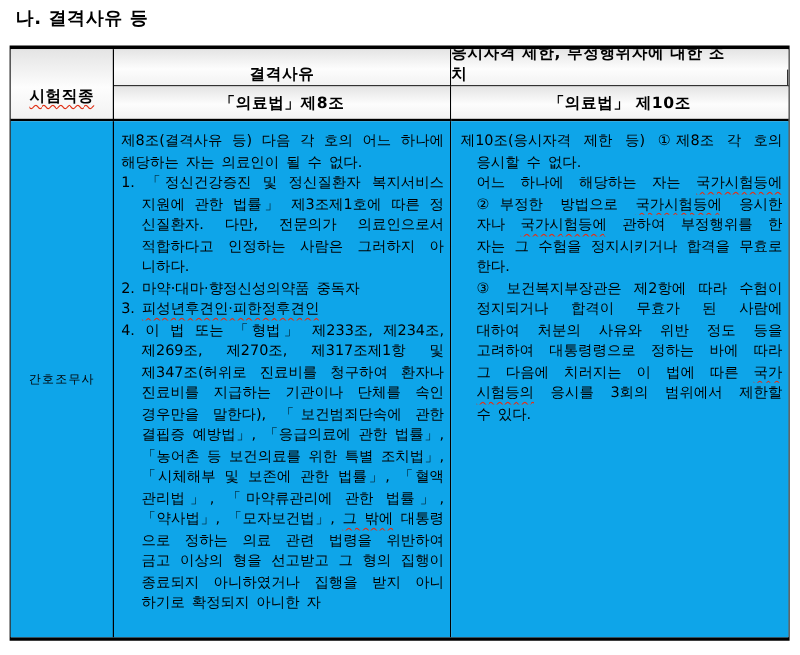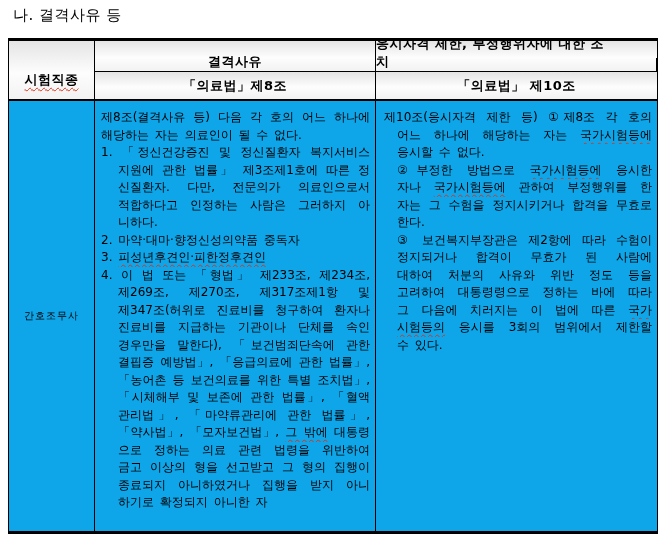--- a/index.html
+++ b/index.html
@@ -12,7 +12,7 @@
   }
   .doc-title {
     position:absolute; left:13px; top:6px;
-    font-size:15px; font-weight:normal; letter-spacing:0.5px;
+    font-size:15px; font-weight:bold; letter-spacing:0.5px;
   }
   .tbl {
     position:absolute; left:8px; top:38px; width:650px; height:496px;

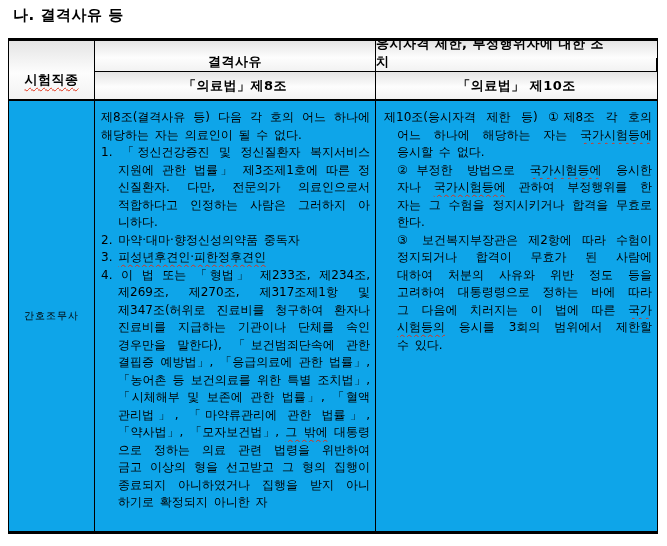--- a/index.html
+++ b/index.html
@@ -109,8 +109,8 @@
     </div>
   <div class="cell body-cell txtcell col3" id="law10">
       <div class="tline just">제10조(응시자격 제한 등) ①제8조 각 호의</div>
+      <div class="tline ind">응시할 수 없다.</div>
       <div class="tline ind just">어느 하나에 해당하는 자는 <span class="sp">국가시험등에</span></div>
-      <div class="tline ind">응시할 수 없다.</div>
       <div class="tline ind just">②부정한 방법으로 <span class="sp">국가시험등에</span> 응시한</div>
       <div class="tline ind just">자나 <span class="sp">국가시험등에</span> 관하여 부정행위를 한</div>
       <div class="tline ind just">자는 그 수험을 정지시키거나 합격을 무효로</div>

